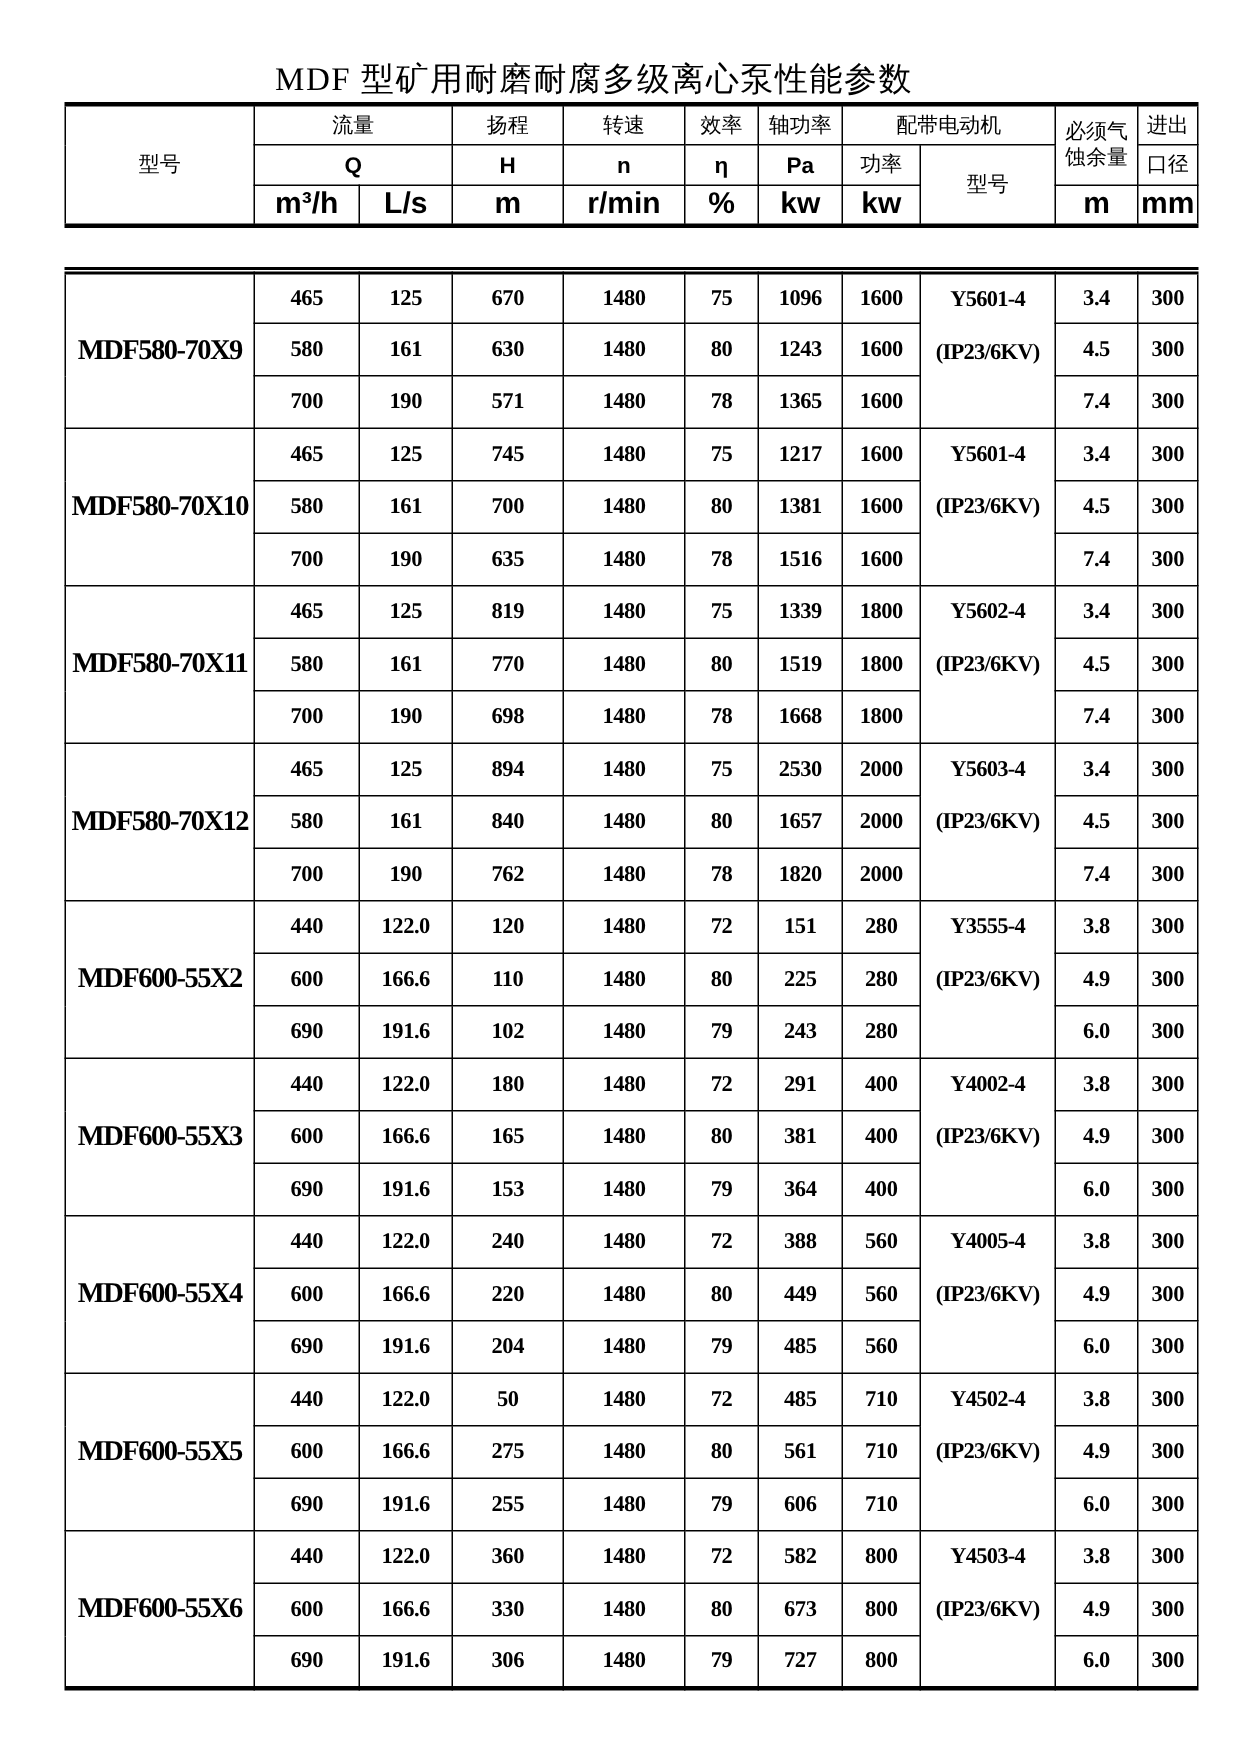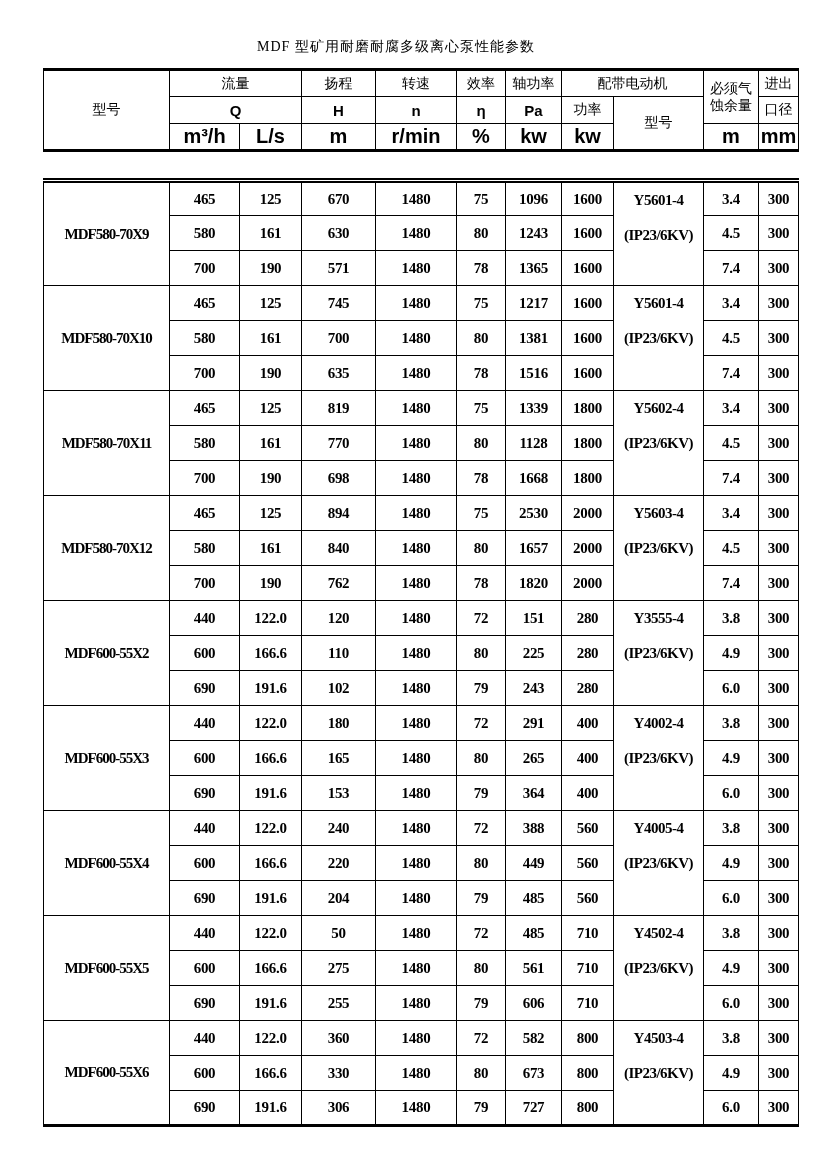--- a/index.html
+++ b/index.html
@@ -16,7 +16,7 @@
     position: absolute; top: 38px; left: 0; width: 792px;
     text-align: center;
     font-family: "Liberation Serif", serif;
-    font-size: 14px; font-weight: 400; letter-spacing: 1px;
+    font-size: 22px; font-weight: 400; letter-spacing: 1px;
     white-space: nowrap;
   }
 

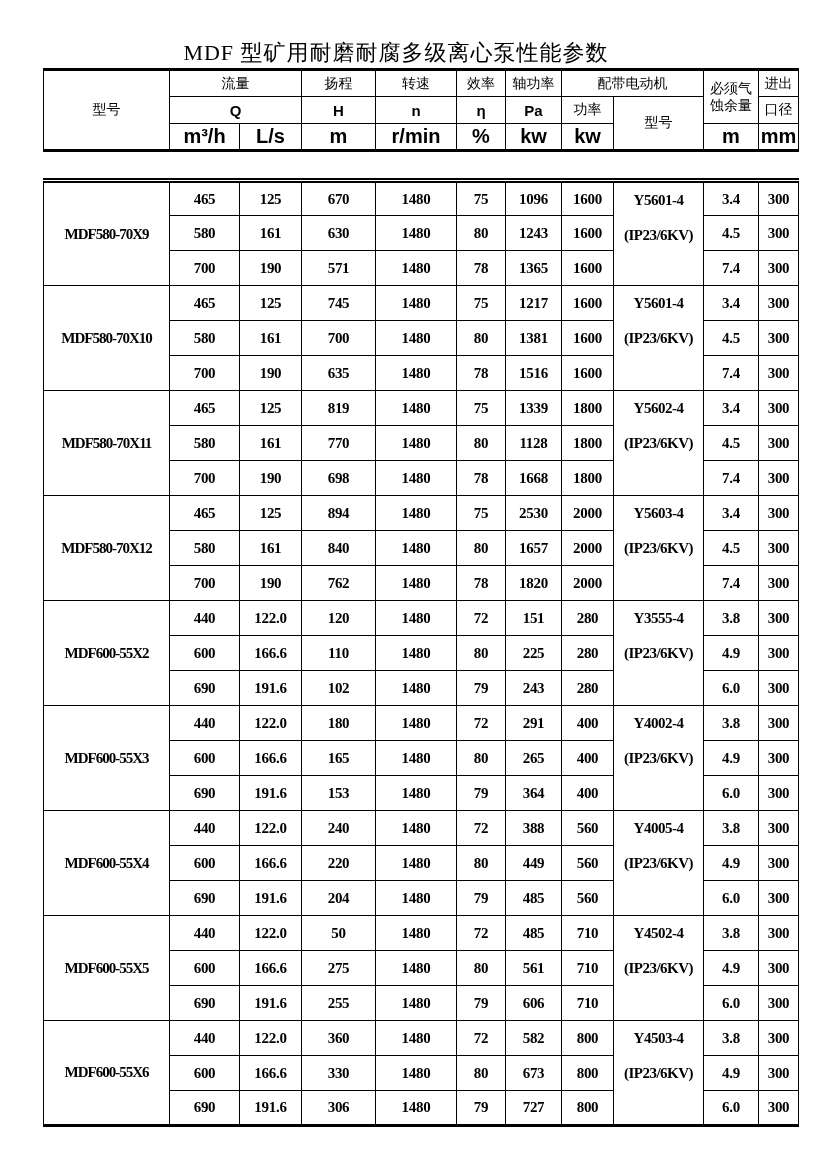--- a/index.html
+++ b/index.html
@@ -43,7 +43,7 @@
   }
   .model-cell {
     font-family: "Liberation Serif", serif;
-    font-size: 15px; font-weight: 700; letter-spacing: -1px;
+    font-size: 19px; font-weight: 700; letter-spacing: -1px;
   }
   .motor-cell {
     vertical-align: top;

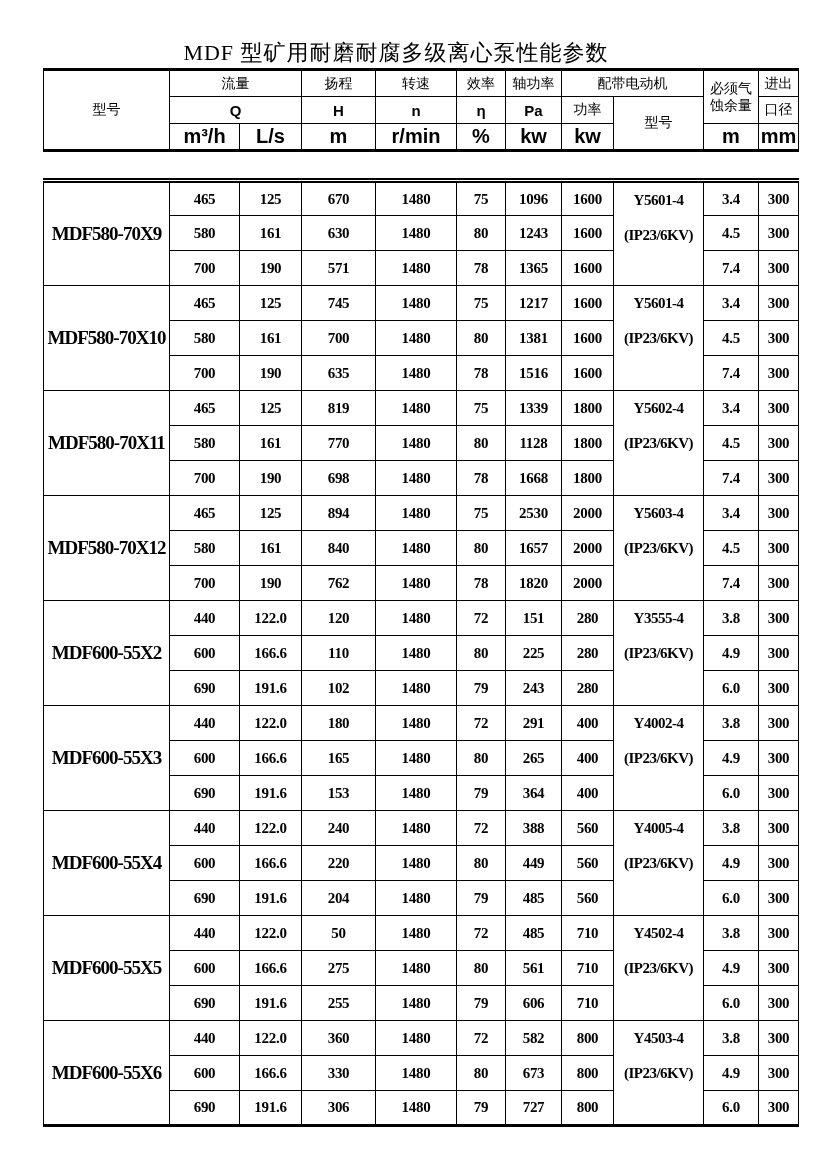--- a/index.html
+++ b/index.html
@@ -225,7 +225,7 @@
           <td class="num">770</td>
           <td class="num">1480</td>
           <td class="num">80</td>
-          <td class="num">1128</td>
+          <td class="num">1519</td>
           <td class="num">1800</td>
           <td class="num">4.5</td>
           <td class="num">300</td>

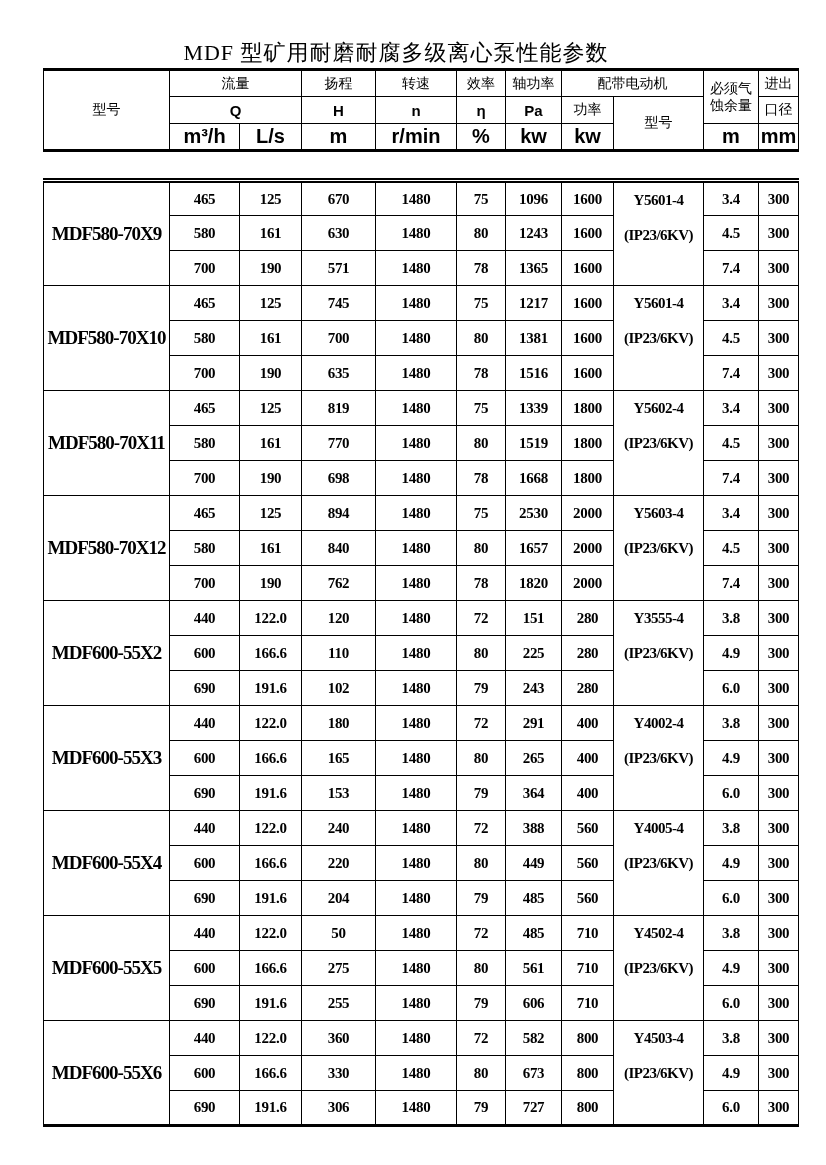--- a/index.html
+++ b/index.html
@@ -339,7 +339,7 @@
           <td class="num">165</td>
           <td class="num">1480</td>
           <td class="num">80</td>
-          <td class="num">265</td>
+          <td class="num">381</td>
           <td class="num">400</td>
           <td class="num">4.9</td>
           <td class="num">300</td>

